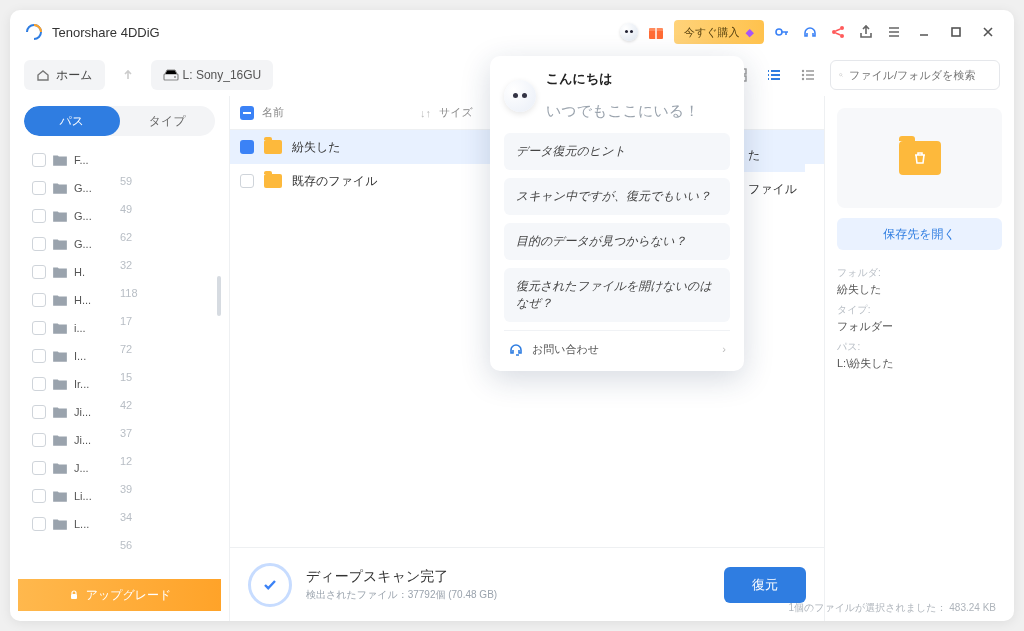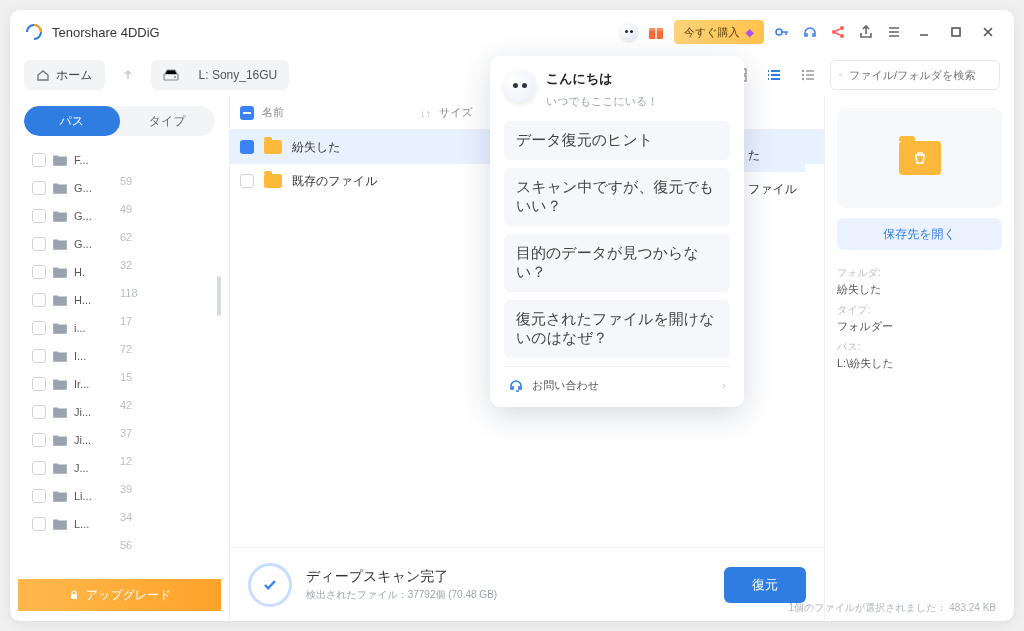--- a/index.html
+++ b/index.html
@@ -21,7 +21,7 @@
 .toolbar { height: 42px; display: flex; align-items: center; gap: 10px; padding: 0 14px; }
 .home-btn { display: flex; align-items: center; gap: 6px; background: #f3f4f6; border-radius: 6px; height: 30px; padding: 0 12px; font-size: 12px; color: #444; cursor: pointer; }
 .up-btn { width: 26px; height: 26px; display: flex; align-items: center; justify-content: center; color: #bbb; cursor: pointer; }
-.drive-chip { display: flex; align-items: center; gap: 20px; background: #f3f4f6; border-radius: 6px; height: 30px; padding: 0 12px; font-size: 12px; color: #555; cursor: pointer; }
+.drive-chip { display: flex; align-items: center; gap: 4px; background: #f3f4f6; border-radius: 6px; height: 30px; padding: 0 12px; font-size: 12px; color: #555; cursor: pointer; }
 .toolbar-spacer { flex: 1; }
 .view-icons { display: flex; gap: 10px; }
 .view-icons .vi { width: 24px; height: 24px; display: flex; align-items: center; justify-content: center; color: #999; cursor: pointer; border-radius: 4px; }

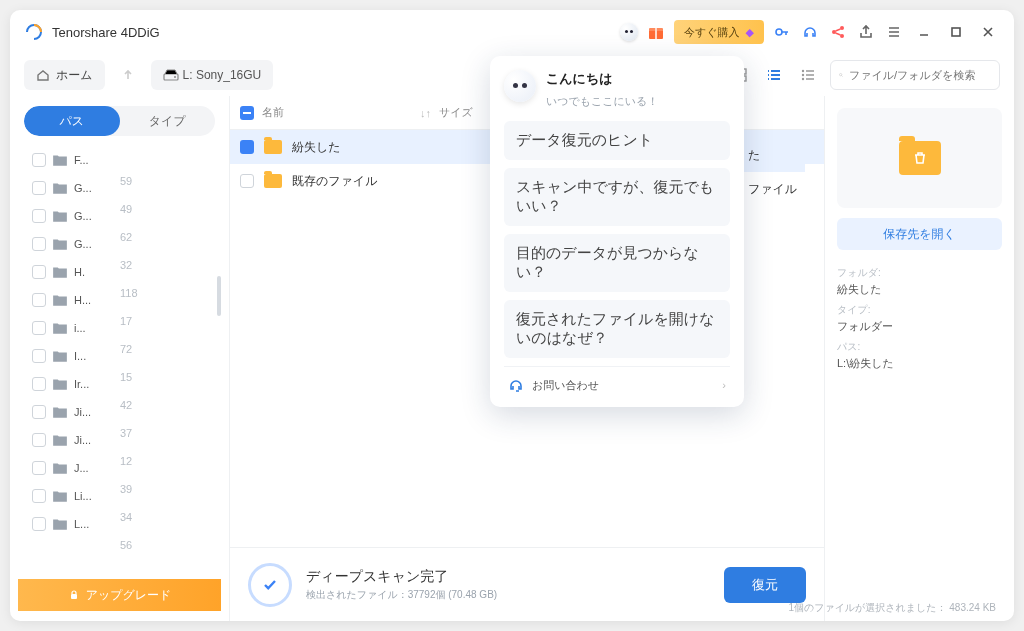--- a/index.html
+++ b/index.html
@@ -80,7 +80,7 @@
 
 
 .popup { position: absolute; left: 480px; top: 46px; width: 254px; background: #fff; border-radius: 10px; box-shadow: 0 8px 30px rgba(30,50,90,.18); padding: 14px 14px 10px; }
-.popup-head { display: flex; gap: 10px; align-items: flex-start; margin-bottom: 12px; }
+.popup-head { display: flex; gap: 10px; align-items: center; margin-bottom: 12px; }
 .bot { width: 32px; height: 32px; border-radius: 50%; background: radial-gradient(circle at 30% 30%, #fff, #e9eef7); display: flex; align-items: center; justify-content: center; position: relative; box-shadow: 0 2px 6px rgba(0,0,0,.1); }
 .bot::before, .bot::after { content: ""; position: absolute; width: 5px; height: 5px; background: #334; border-radius: 50%; top: 13px; }
 .bot::before { left: 9px; } .bot::after { right: 9px; }

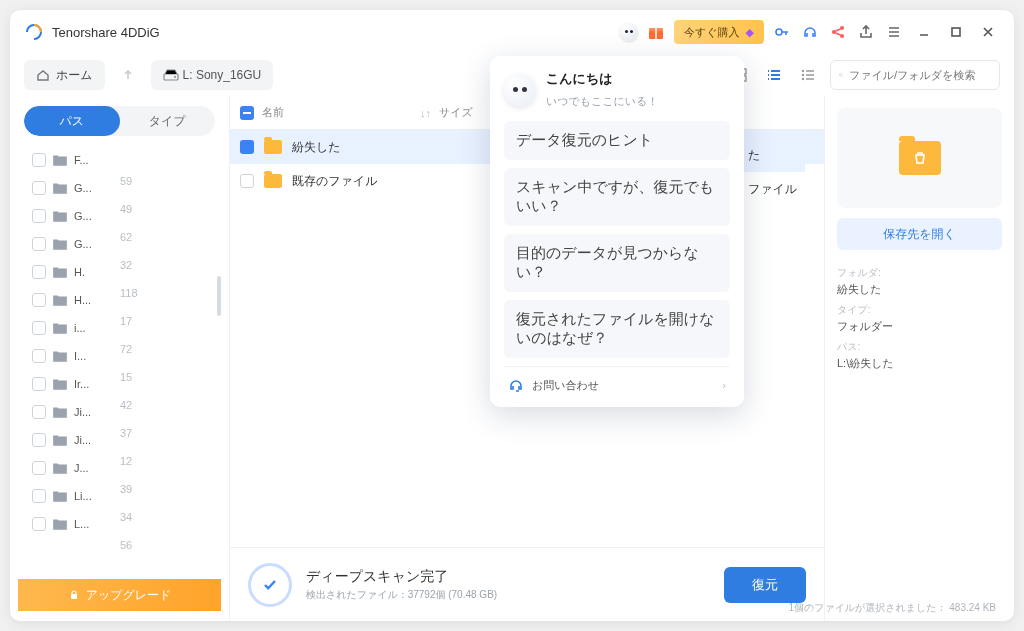--- a/index.html
+++ b/index.html
@@ -85,7 +85,7 @@
 .bot::before, .bot::after { content: ""; position: absolute; width: 5px; height: 5px; background: #334; border-radius: 50%; top: 13px; }
 .bot::before { left: 9px; } .bot::after { right: 9px; }
 .popup-title { font-size: 13px; font-weight: 600; color: #222; }
-.popup-sub { font-size: 11px; color: #9aa3ad; margin-top: 6px; }
+.popup-sub { font-size: 15px; color: #9aa3ad; margin-top: 14px; }
 .hint { background: #f5f7fa; border-radius: 6px; padding: 10px 12px; font-size: 15px; color: #444; margin-bottom: 8px; cursor: pointer; }
 .contact-row { display: flex; align-items: center; justify-content: space-between; padding: 10px 4px 4px; font-size: 11px; color: #555; border-top: 1px solid #f0f2f5; margin-top: 4px; cursor: pointer; }
 .contact-left { display: flex; align-items: center; gap: 8px; }

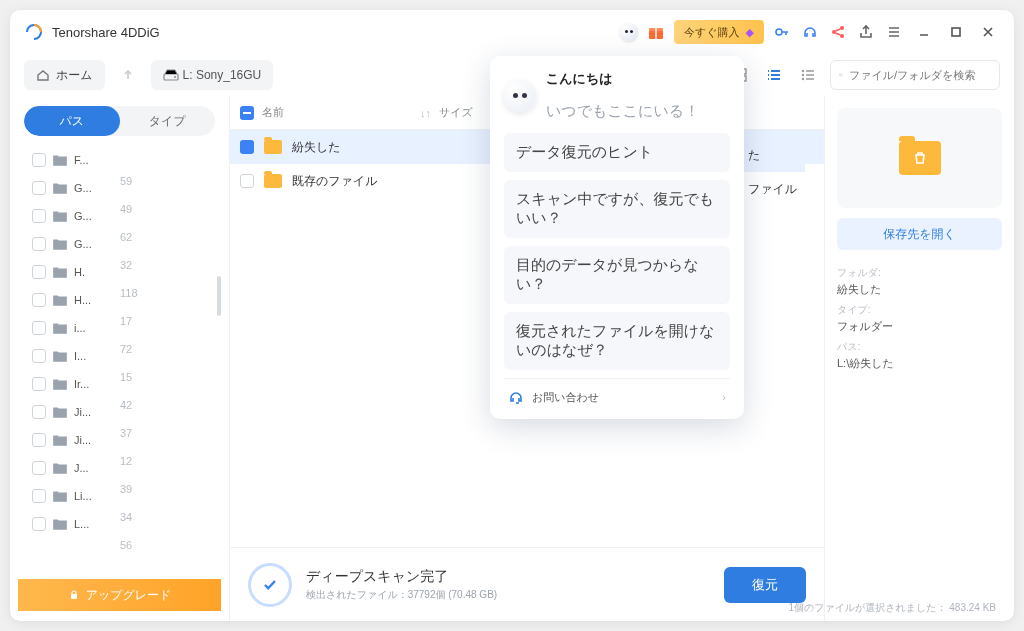--- a/index.html
+++ b/index.html
@@ -86,7 +86,7 @@
 .bot::before { left: 9px; } .bot::after { right: 9px; }
 .popup-title { font-size: 13px; font-weight: 600; color: #222; }
 .popup-sub { font-size: 15px; color: #9aa3ad; margin-top: 14px; }
-.hint { background: #f5f7fa; border-radius: 6px; padding: 10px 12px; font-size: 15px; color: #444; margin-bottom: 8px; cursor: pointer; }
+.hint { background: #f5f7fa; border-radius: 6px; padding: 10px 12px; font-size: 12px; color: #444; margin-bottom: 8px; cursor: pointer; font-style: italic; }
 .contact-row { display: flex; align-items: center; justify-content: space-between; padding: 10px 4px 4px; font-size: 11px; color: #555; border-top: 1px solid #f0f2f5; margin-top: 4px; cursor: pointer; }
 .contact-left { display: flex; align-items: center; gap: 8px; }
 .headset { color: #2f7de1; }

